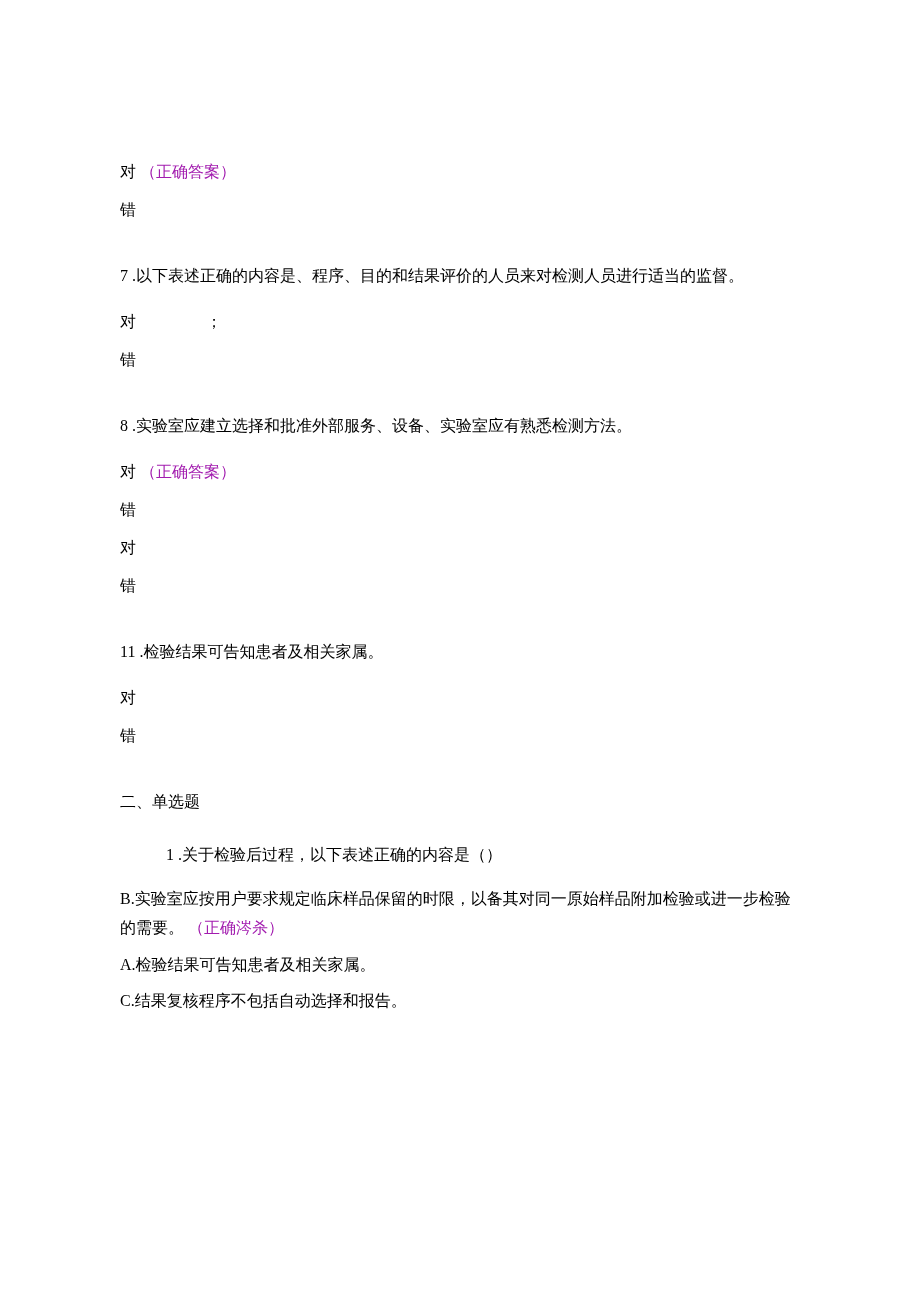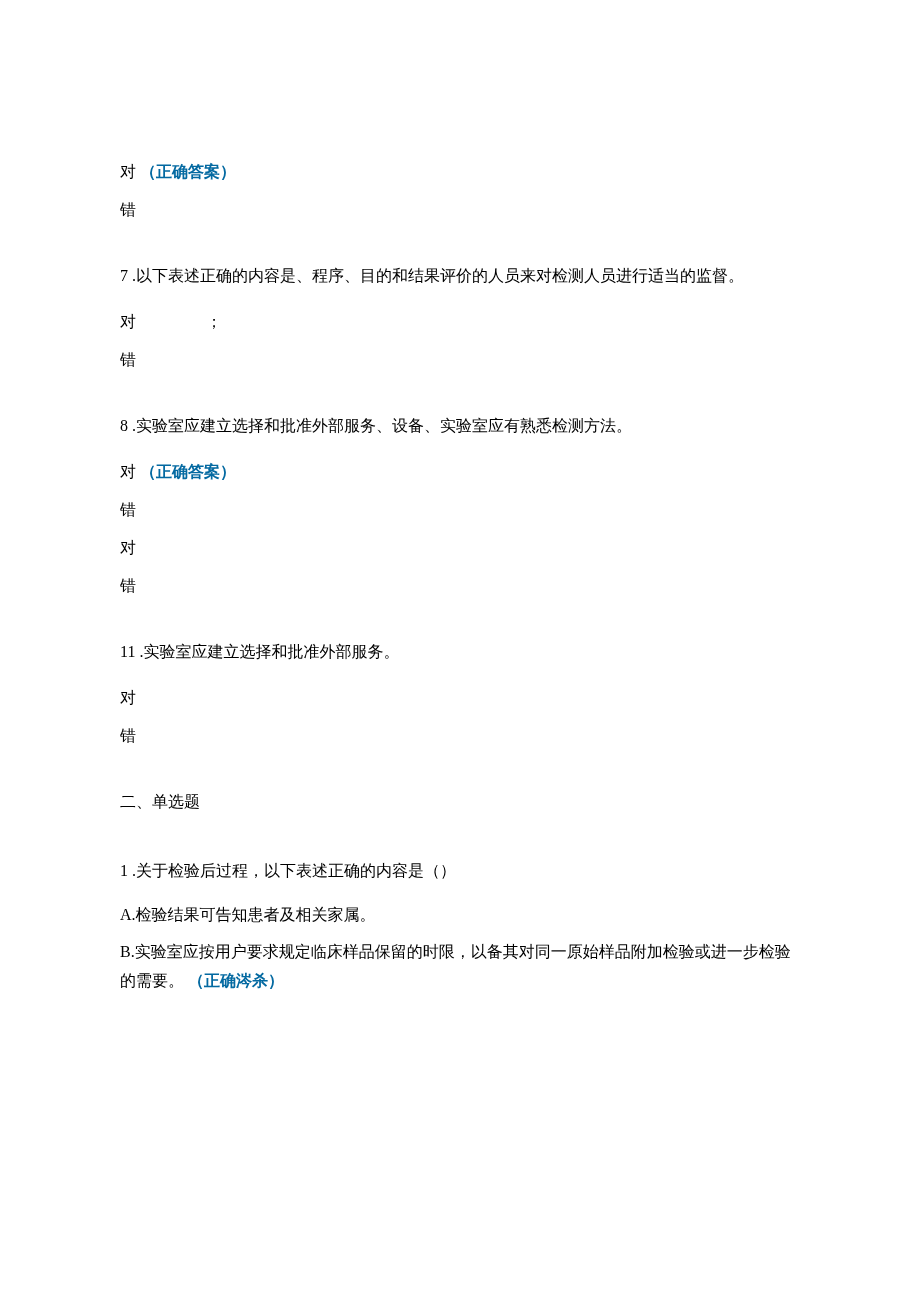--- a/index.html
+++ b/index.html
@@ -33,8 +33,7 @@
       margin-bottom: 14px;
     }
     .correct {
-      color: #0369a1;
-      font-weight: bold;
+      color: #a21caf;
     }
     .section-header {
       margin-top: 42px;

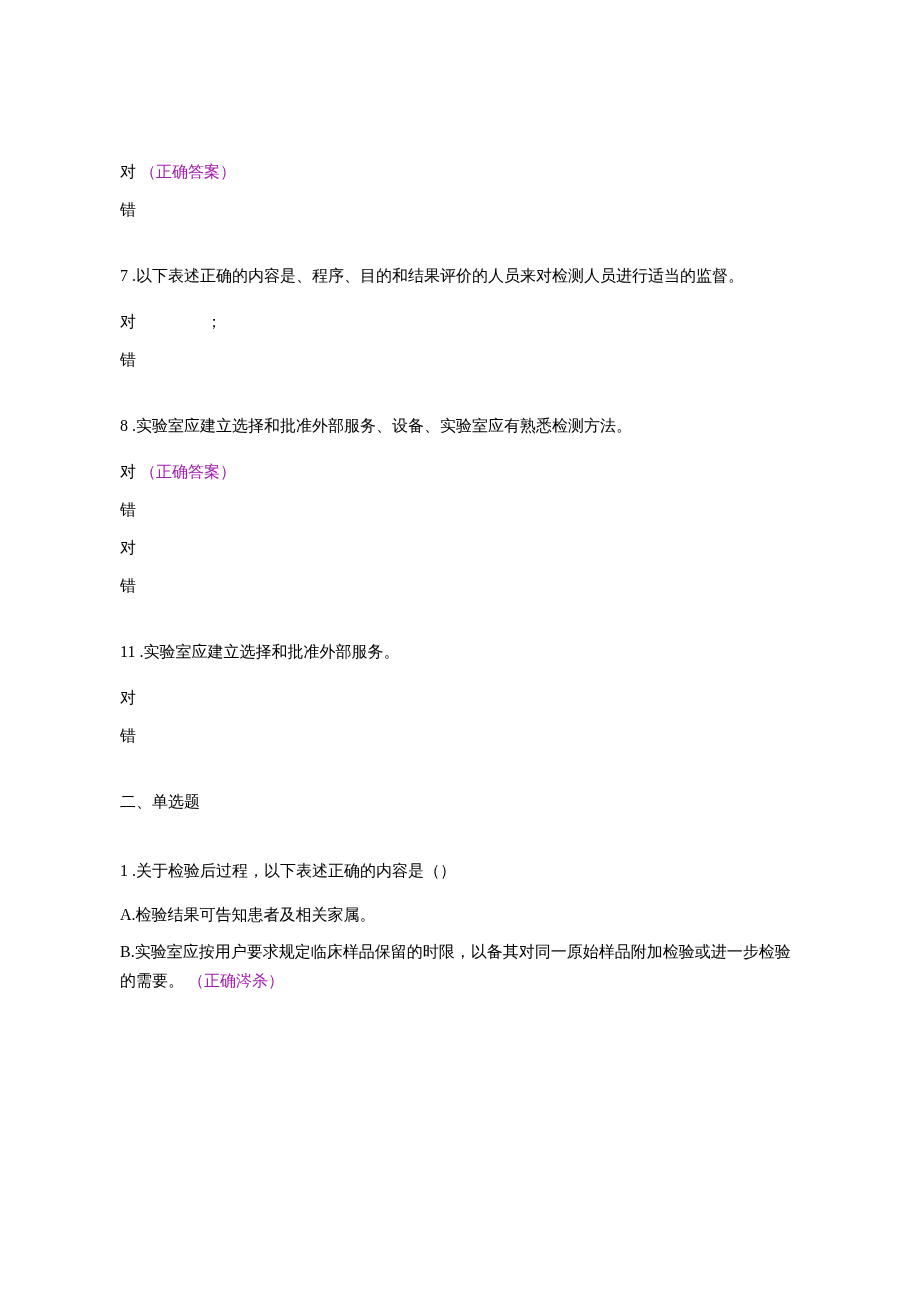--- a/index.html
+++ b/index.html
@@ -90,7 +90,7 @@
   </div>
 
   <div class="question-text">
-    <span>11</span><span> .</span><span>实验室应建立选择和批准外部服务。</span>
+    <span>11</span><span> .</span><span>检验结果可告知患者及相关家属。</span>
   </div>
   <div class="option">
     <span>对</span>

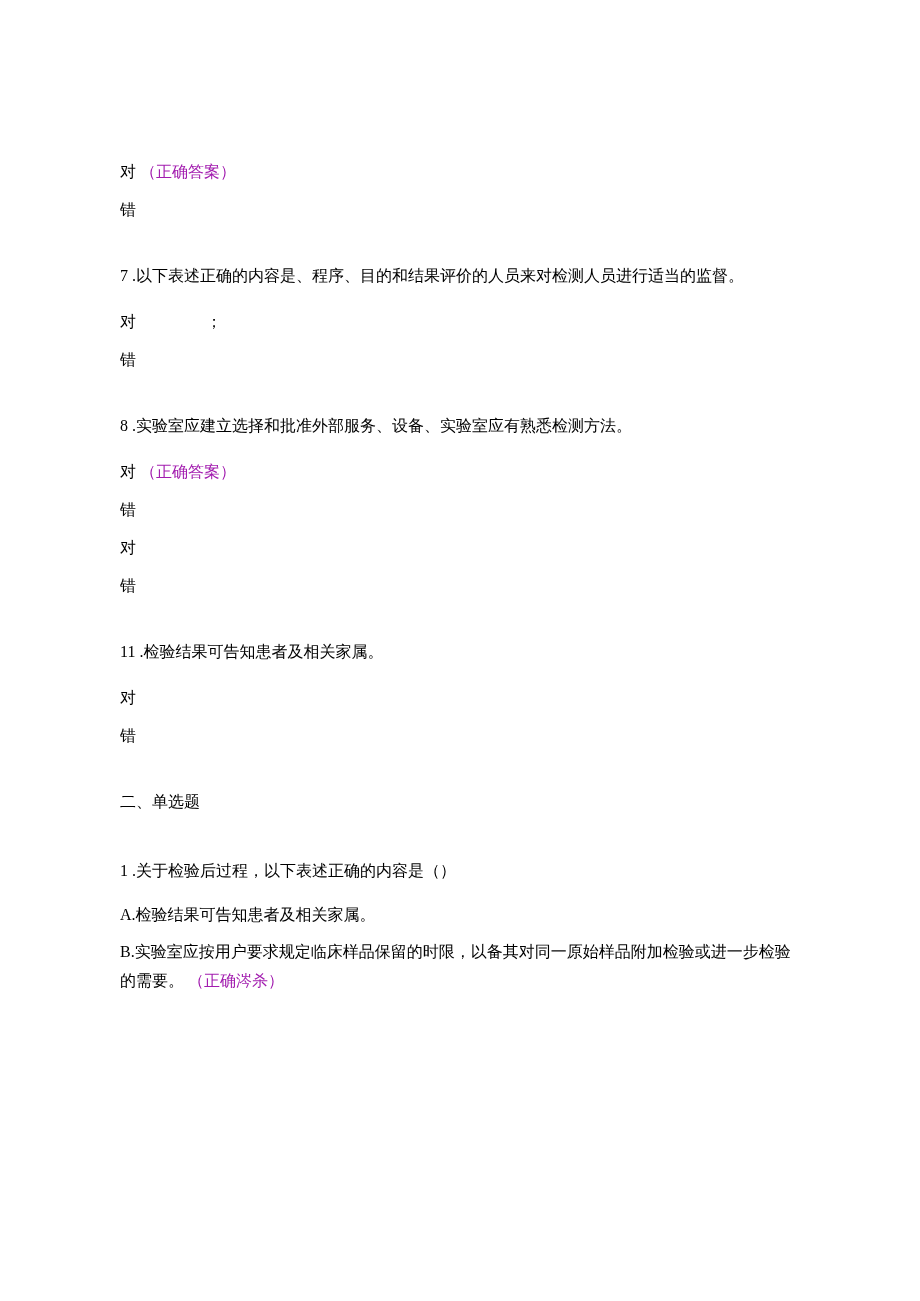--- a/index.html
+++ b/index.html
@@ -37,7 +37,7 @@
     }
     .section-header {
       margin-top: 42px;
-      margin-bottom: 45px;
+      margin-bottom: 29px;
     }
     .mc-option {
       margin-bottom: 8px;

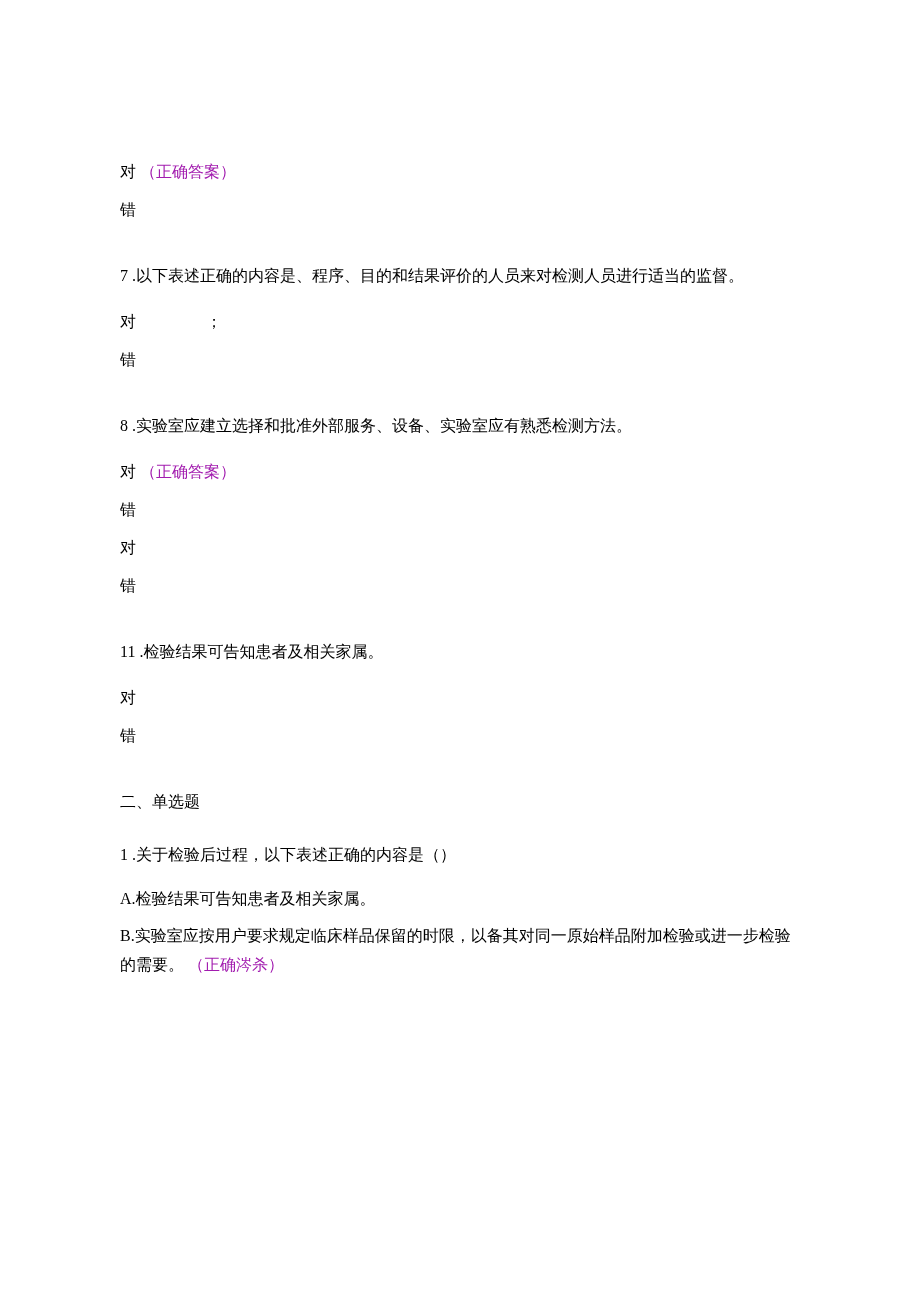--- a/index.html
+++ b/index.html
@@ -23,6 +23,7 @@
     }
     .line {
       margin-bottom: 18px;
+      margin-left: 46px;
     }
     .question-text {
       margin-top: 38px;

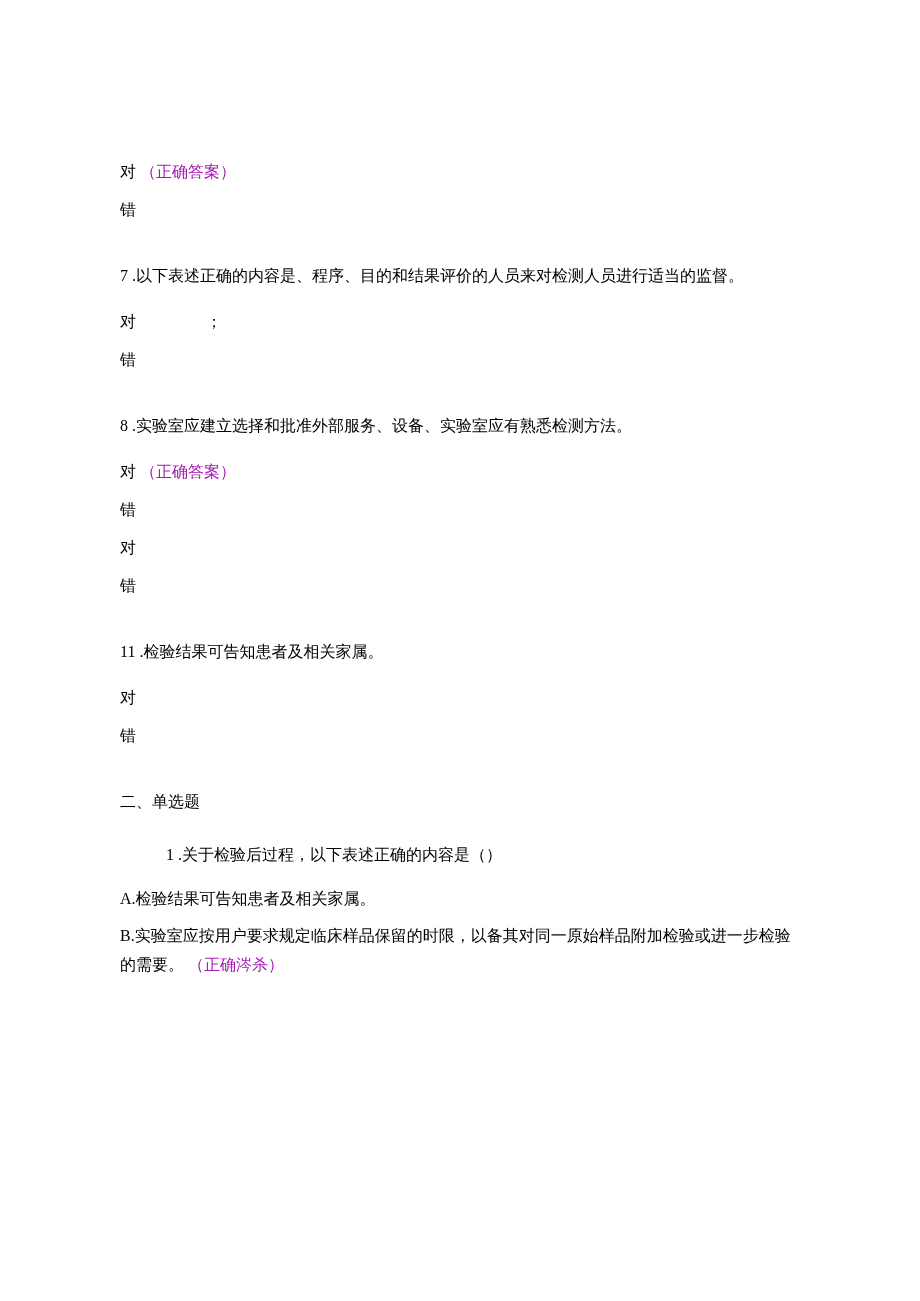--- a/index.html
+++ b/index.html
@@ -108,11 +108,11 @@
     <span>1</span><span> .</span><span>关于检验后过程，以下表述正确的内容是（）</span>
   </div>
   <div class="mc-option">
-    <span>A.检验结果可告知患者及相关家属。</span>
+    <span>B.实验室应按用户要求规定临床样品保留的时限，以备其对同一原始样品附加检验或进一步检验的需要。</span>
+    <span class="correct">（正确涔杀）</span>
   </div>
   <div class="mc-option">
-    <span>B.实验室应按用户要求规定临床样品保留的时限，以备其对同一原始样品附加检验或进一步检验的需要。</span>
-    <span class="correct">（正确涔杀）</span>
+    <span>A.检验结果可告知患者及相关家属。</span>
   </div>
 
 </div>

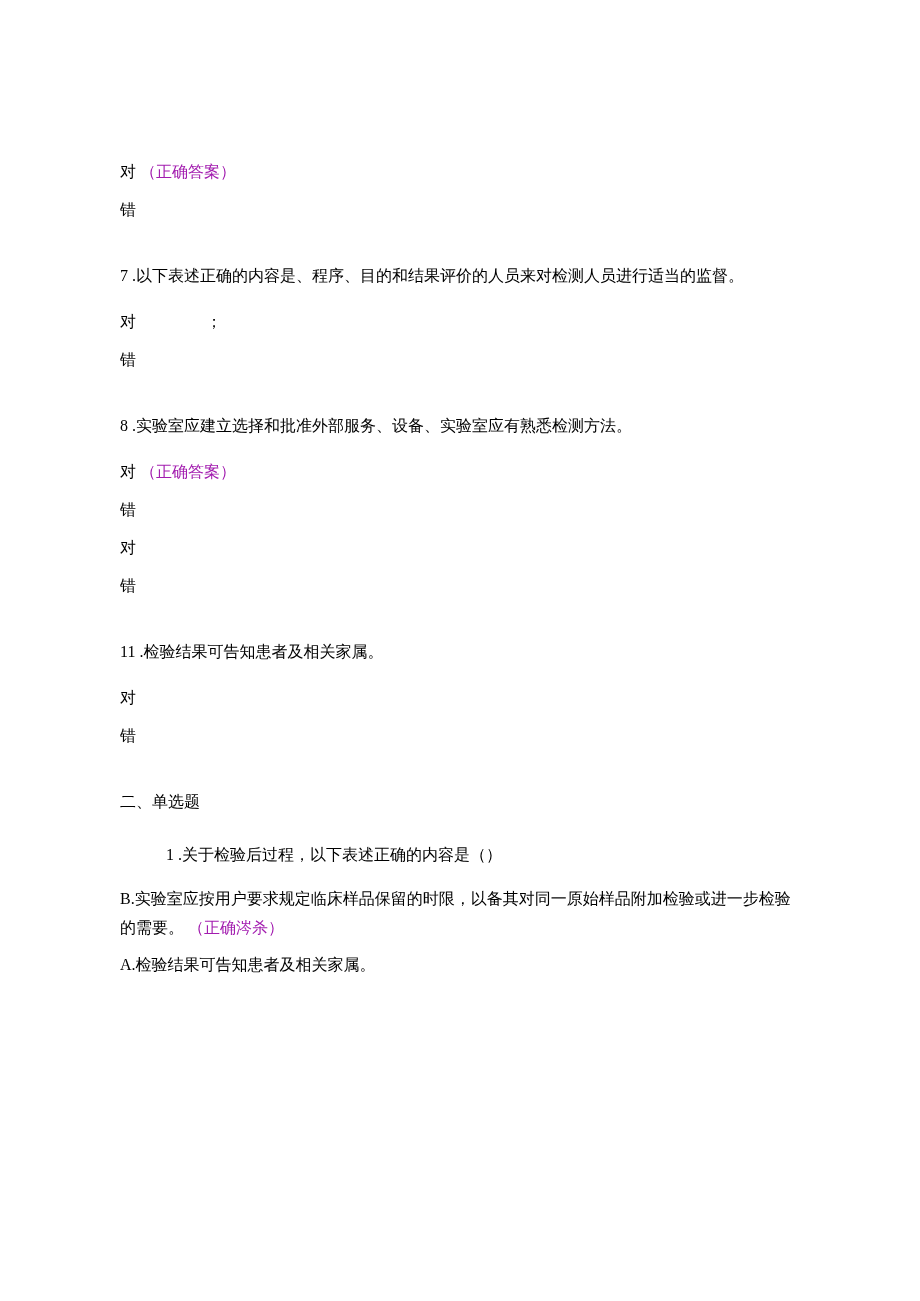--- a/index.html
+++ b/index.html
@@ -114,6 +114,9 @@
   <div class="mc-option">
     <span>A.检验结果可告知患者及相关家属。</span>
   </div>
+  <div class="mc-option">
+    <span>C.结果复核程序不包括自动选择和报告。</span>
+  </div>
 
 </div>
 

